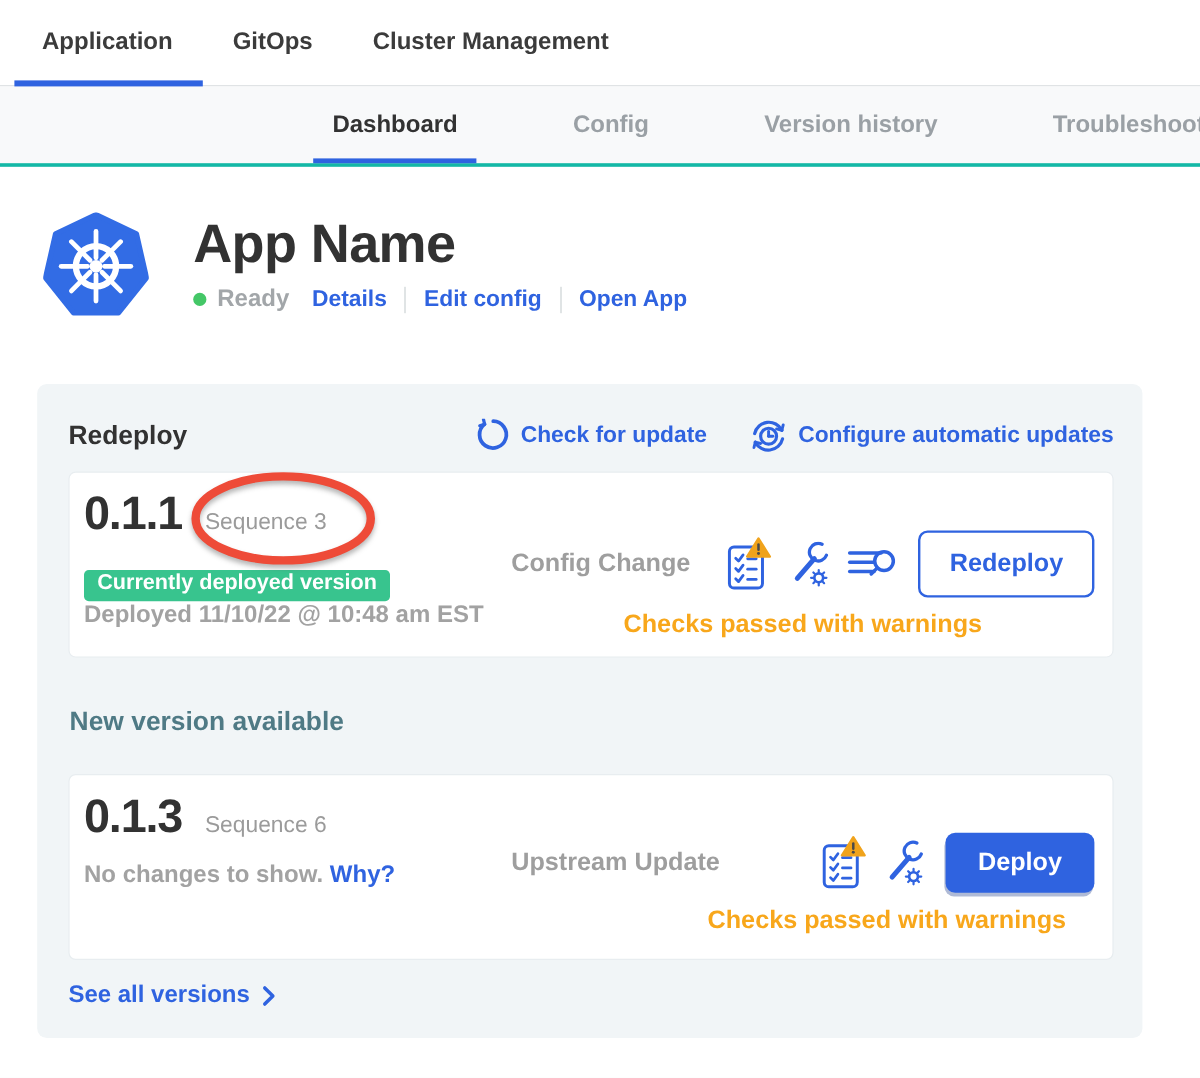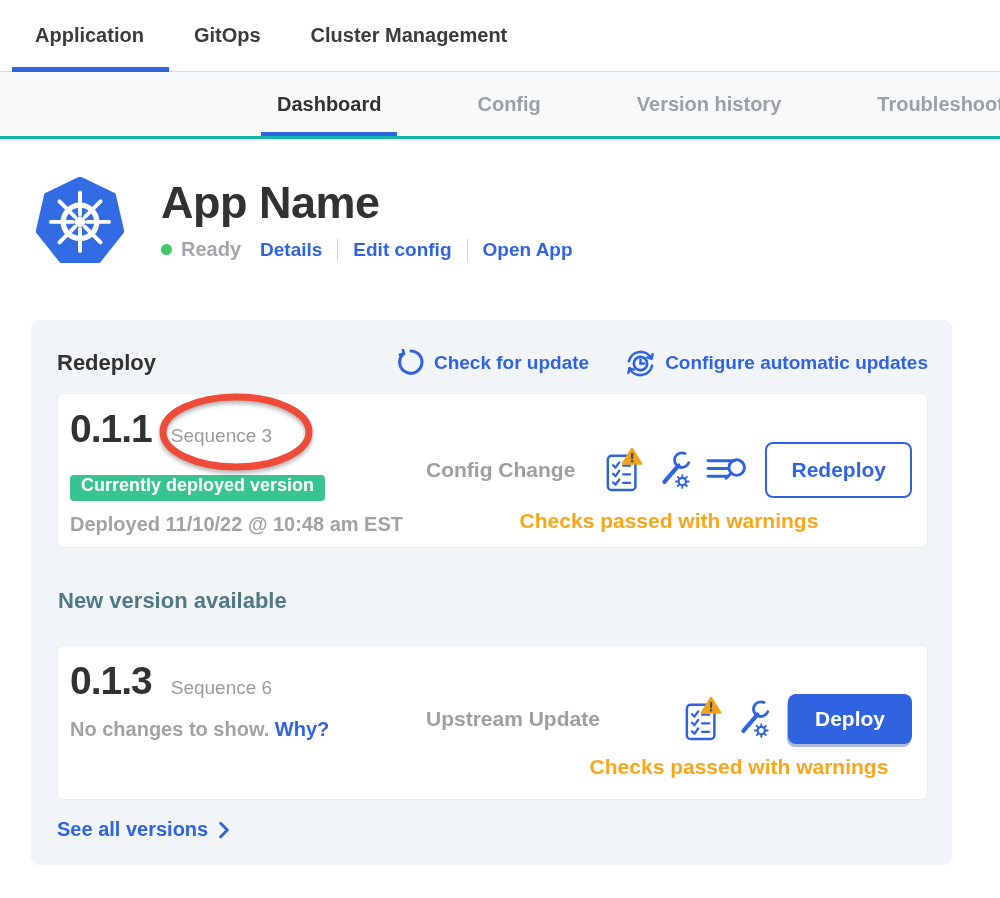--- a/index.html
+++ b/index.html
@@ -52,7 +52,7 @@
   .badge { display:inline-block; margin-top:24px; background:#38c48e; color:#fff;
     font-size:18px; font-weight:700; padding:0 11px 5px; border-radius:4px; }
   .meta { font-size:20px; font-weight:700; color:#a2a2a2; white-space:nowrap; }
-  .mt12 { margin-top:12px; } .mt23 { margin-top:23px; } .mt15 { margin-top:15px; }
+  .mt12 { } .mt23 { margin-top:23px; } .mt15 { margin-top:15px; }
   .inline-link { color:#2f63e0; cursor:pointer; }
 
   .card-right { flex:1; display:flex; flex-direction:column; padding-left:13px; }

